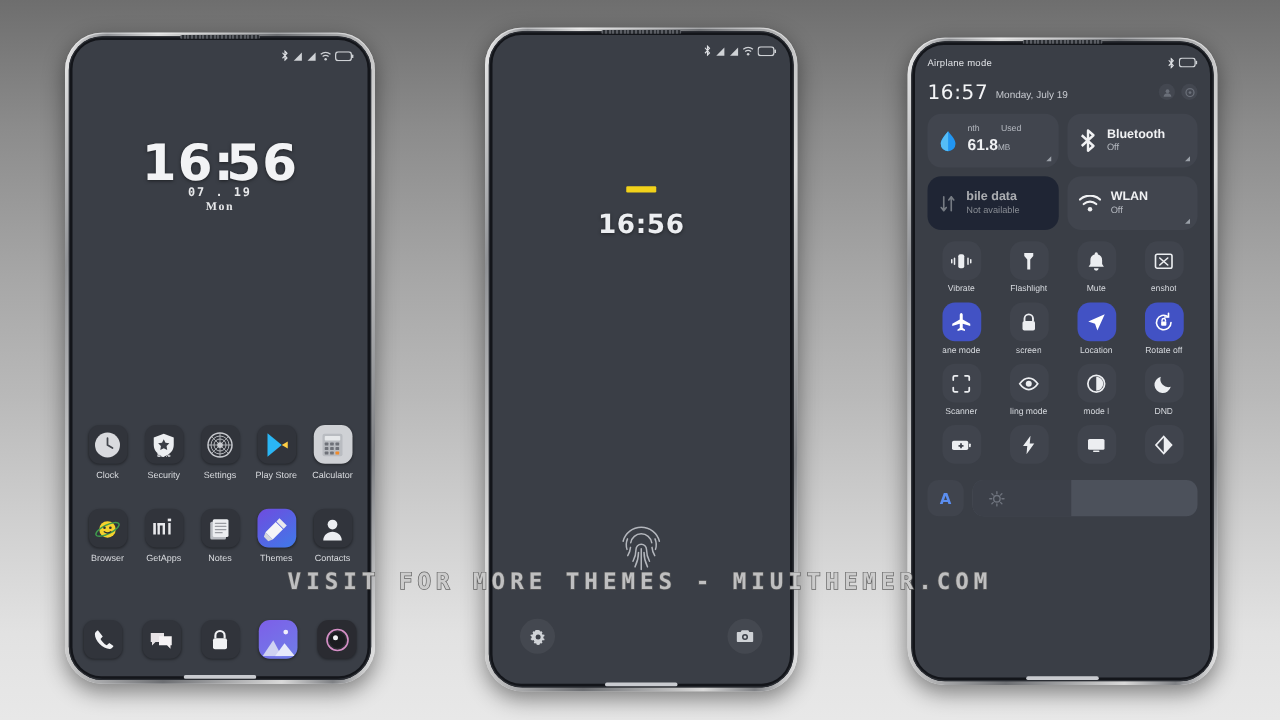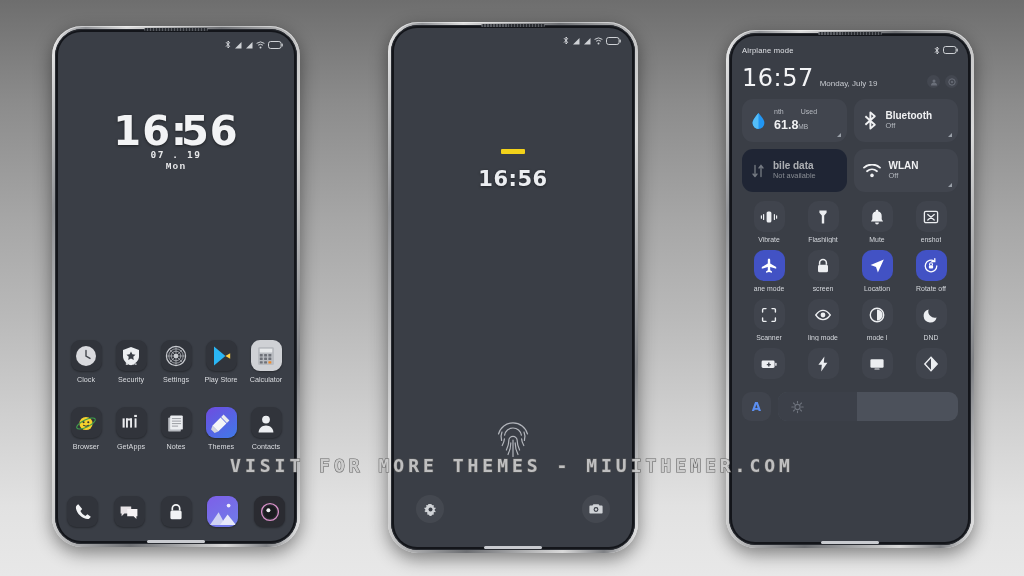--- a/index.html
+++ b/index.html
@@ -123,7 +123,7 @@
   .cc-airplane { font-size:7.6px; color:#dfe1e5; letter-spacing:.2px; }
   .cc-right { display:flex; align-items:center; gap:3px; }
   .cc-clockrow { display:flex; align-items:flex-end; margin-top:9px; }
-  .cc-time { font-size:24px; font-weight:400; letter-spacing:.5px; line-height:1;
+  .cc-time { font-size:16px; font-weight:400; letter-spacing:.5px; line-height:1;
              font-family:"DejaVu Sans", sans-serif; color:#f3f4f6; }
   .cc-date { font-size:8px; color:#c8cbd1; margin-left:6px; margin-bottom:2px; }
   .cc-userbtns { margin-left:auto; display:flex; gap:5px; margin-bottom:2px; }

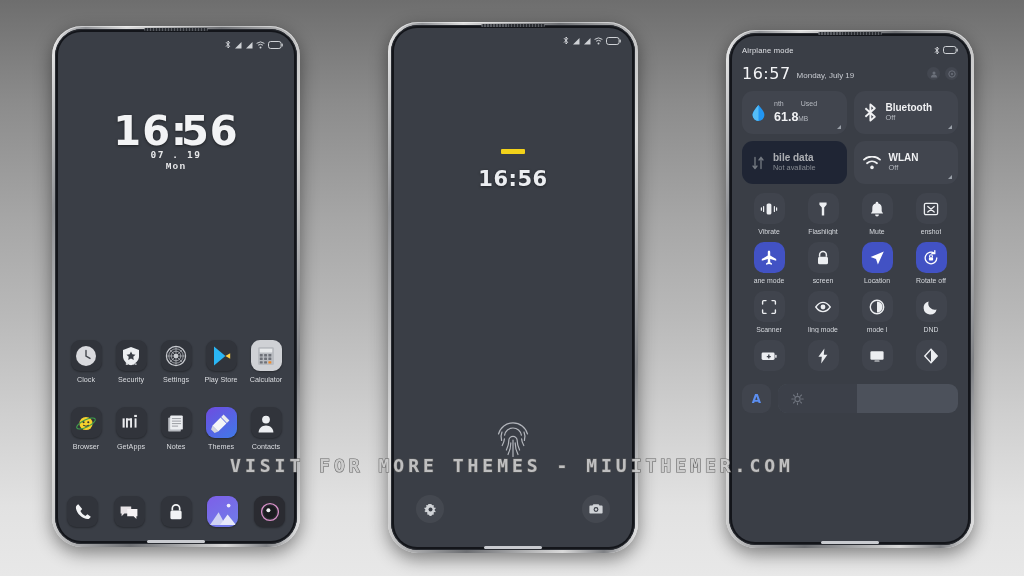--- a/index.html
+++ b/index.html
@@ -72,7 +72,7 @@
   .clock-day {
     position: absolute; top: 129px; left: 0; right: 0; text-align: center;
     color: #e7e8ea; font-size: 9.5px; font-weight: 700; letter-spacing: 1.2px;
-    font-family: Liberation Mono, monospace;
+    font-family: Liberation Serif, serif;
   }
 
   .appgrid { position: absolute; left: 9px; right: 9px; display: flex; justify-content: space-between; }

